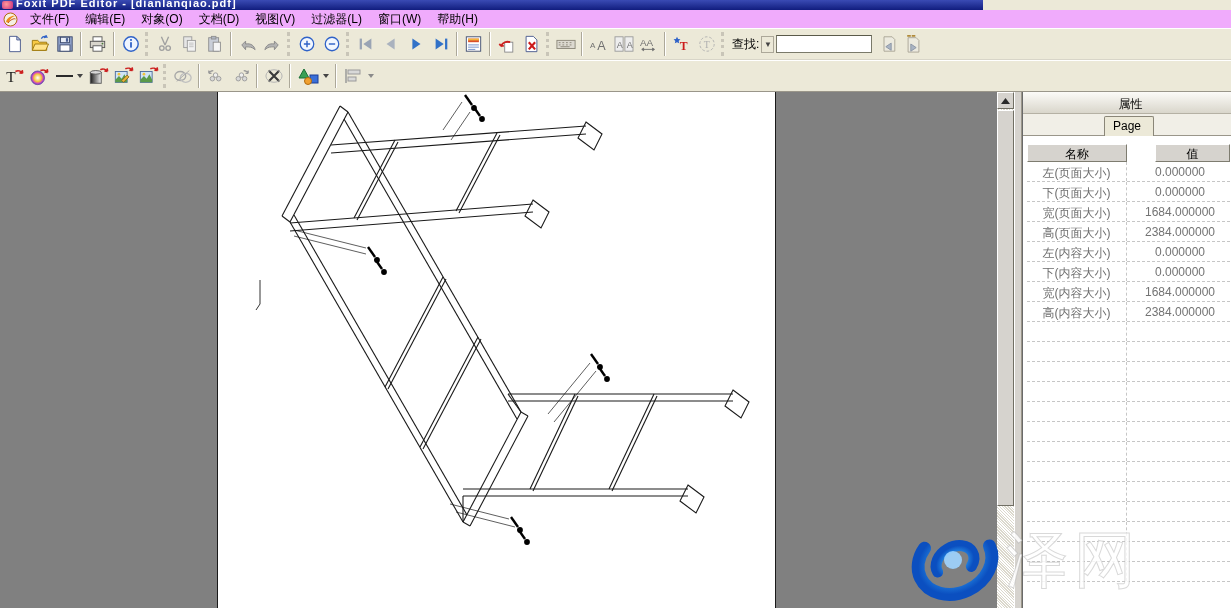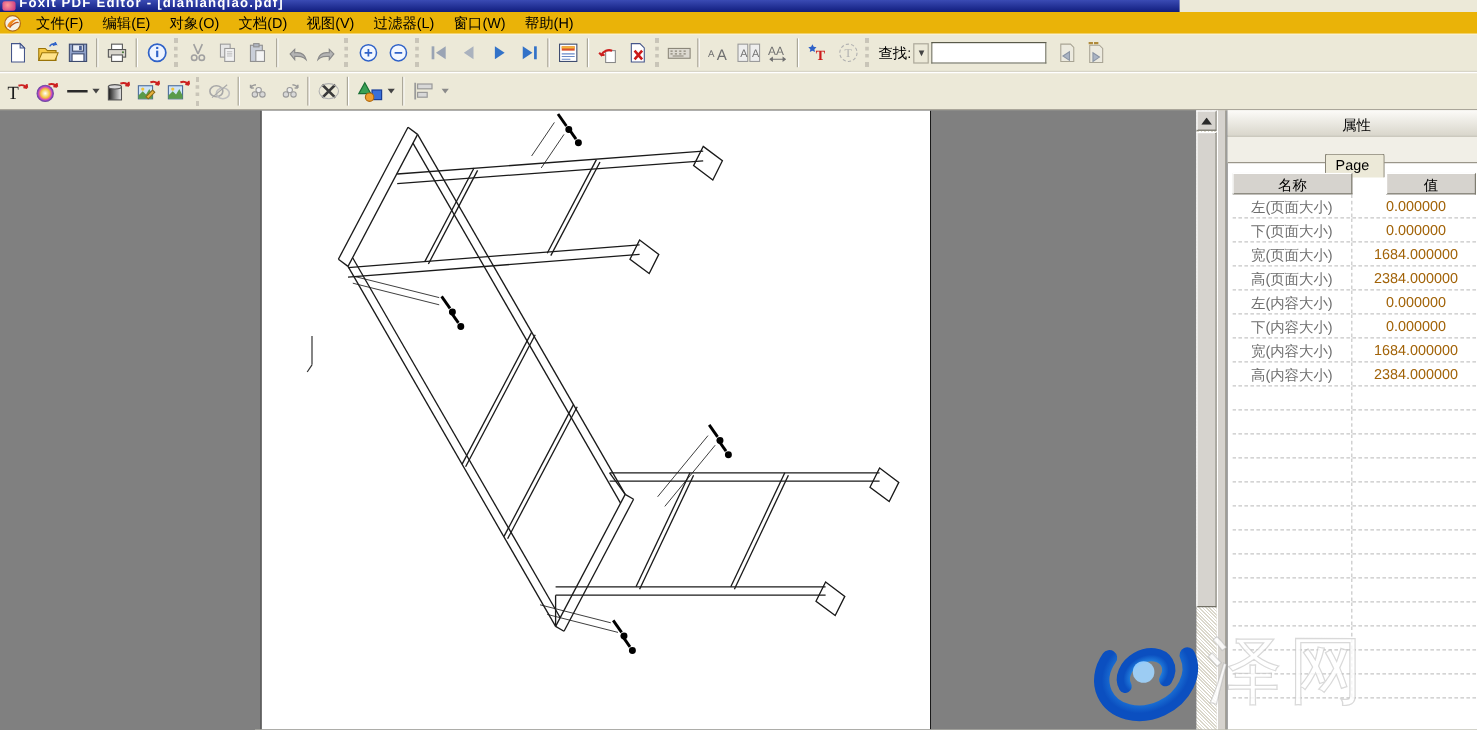--- a/index.html
+++ b/index.html
@@ -17,7 +17,7 @@
 
   
   .menubar { position:absolute; left:0; top:10px; width:1231px; height:19px;
-    background:#eab308; border-bottom:1px solid #ffffff; display:flex; align-items:center; }
+    background:#f0abfc; border-bottom:1px solid #ffffff; display:flex; align-items:center; }
   .menubar .doc-ico { width:15px; height:15px; margin:0 4px 0 3px; }
   .menu-item { font-size:12px; color:#000; padding:2px 8px; white-space:nowrap; cursor:default; }
 

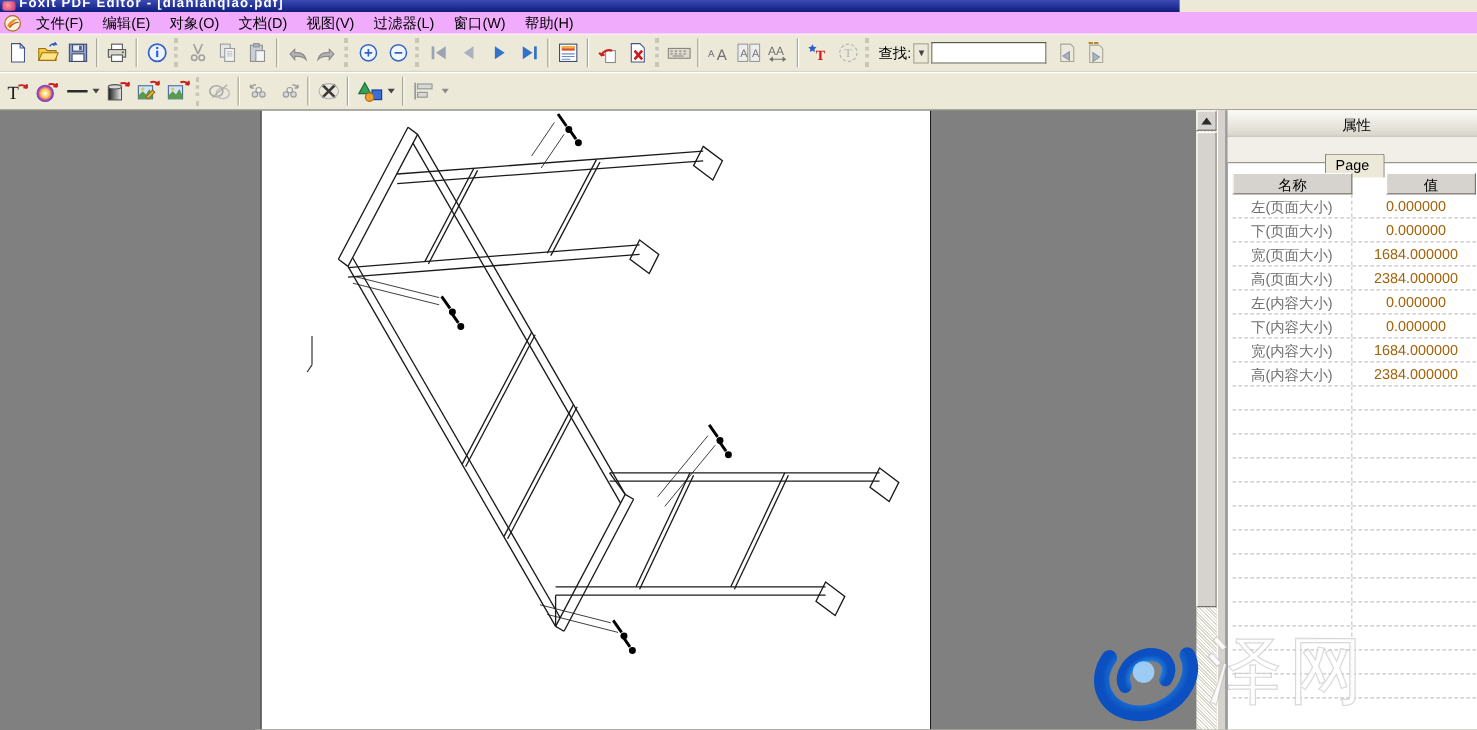--- a/index.html
+++ b/index.html
@@ -63,7 +63,7 @@
     border-left:1px solid #6a6a6a; }
   .panel-caption { height:22px; background:linear-gradient(180deg,#fcfbf8 0%,#d9d6cb 100%);
     border-bottom:1px solid #b5b1a4; font-size:12px; color:#000; padding:4px 0 0 7px; }
-  .panel-tabs { height:22px; border-bottom:1px solid #9a968a; background:#f1efe7; padding:14px 0 0 4px; }
+  .panel-tabs { height:22px; border-bottom:1px solid #9a968a; background:#f1efe7; padding:2px 0 0 4px; }
   .panel-tab { display:inline-block; font-size:12px; padding:2px 12px 3px 8px; background:#ece9d8;
     border:1px solid #8a8678; border-bottom:none; border-radius:2px 2px 0 0; }
   .grid { position:absolute; left:4px; right:1px; top:52px; bottom:0; overflow:hidden; }

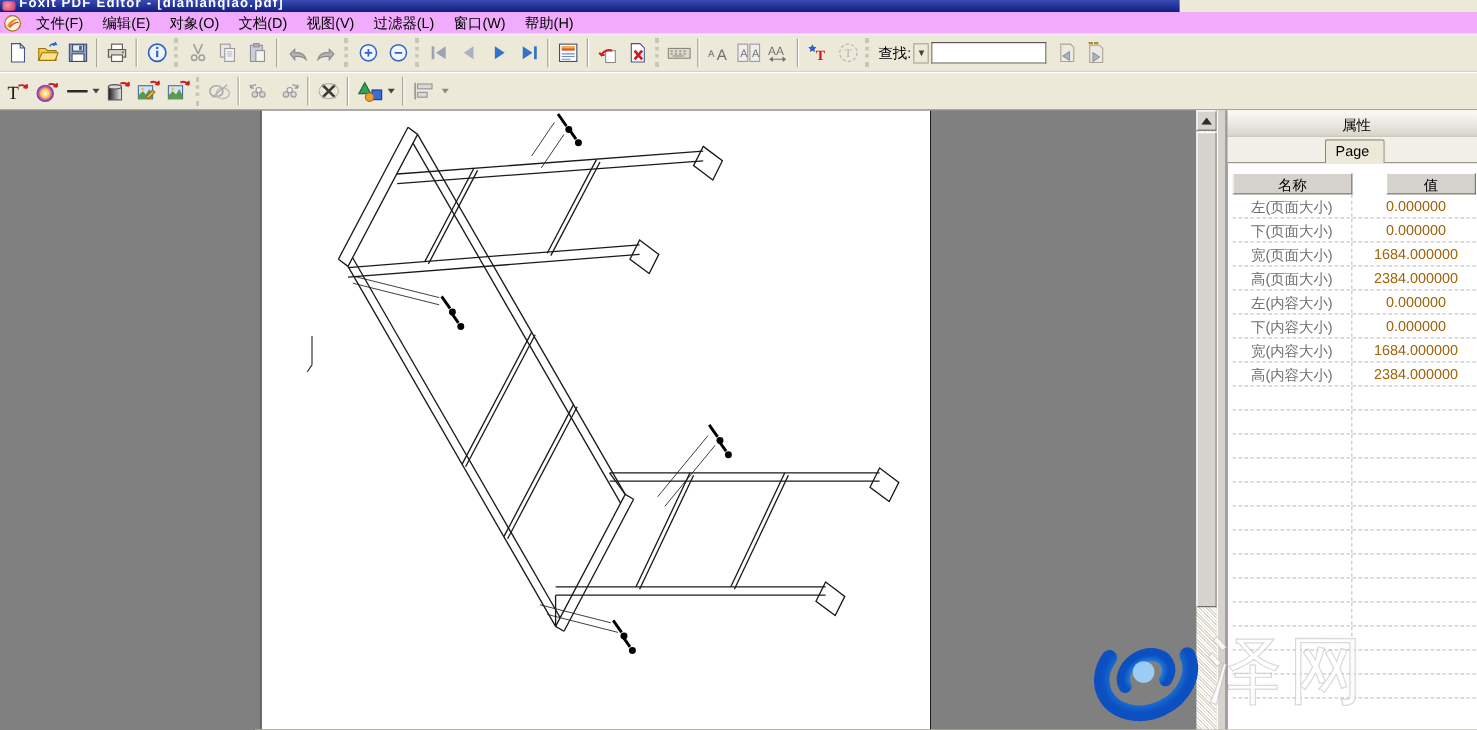--- a/index.html
+++ b/index.html
@@ -75,7 +75,7 @@
   .prow { display:flex; height:20px; border-bottom:1px dashed #c6c6c6; font-size:12px; }
   .prow .pname { width:100px; flex:0 0 auto; color:#6e6e6e; padding:3px 2px 0 2px;
     border-right:1px dashed #c6c6c6; overflow:hidden; white-space:nowrap; }
-  .prow .pval { flex:1 1 auto; color:#a16207; padding:3px 2px 0 5px; overflow:hidden; white-space:nowrap; }
+  .prow .pval { flex:1 1 auto; color:#737373; padding:3px 2px 0 5px; overflow:hidden; white-space:nowrap; }
 
   
   .watermark { position:absolute; left:903px; top:516px; width:250px; height:92px; z-index:60;

